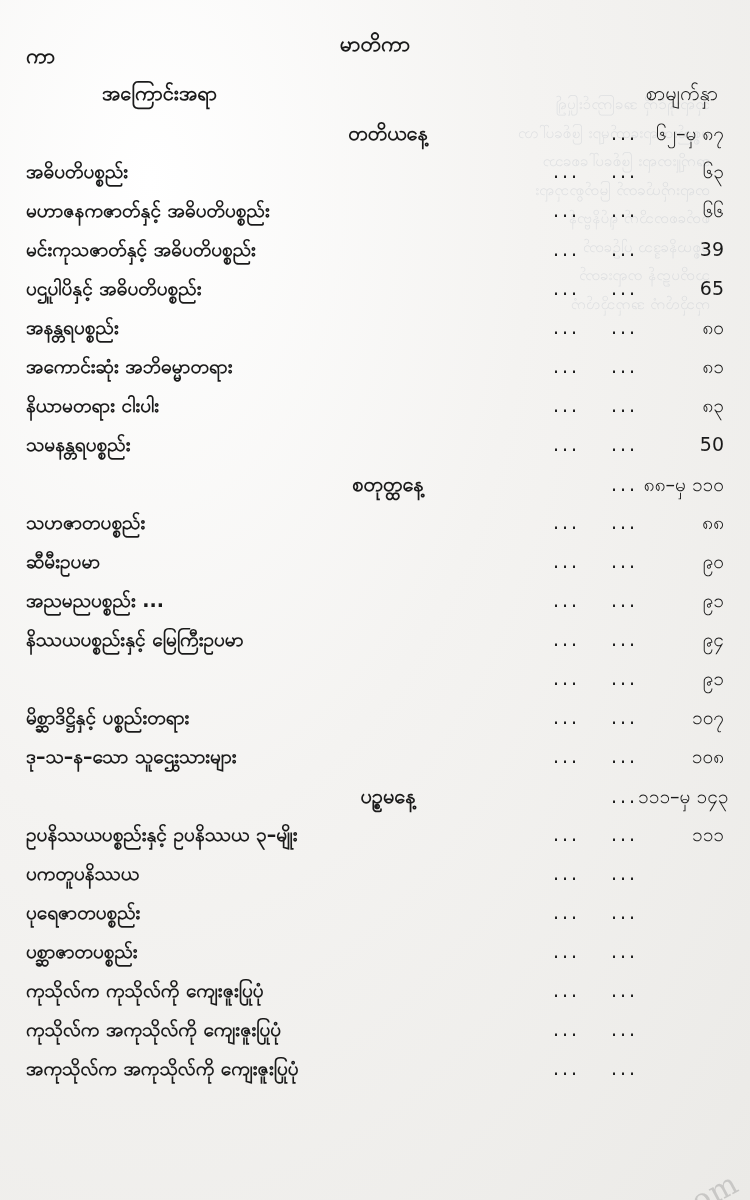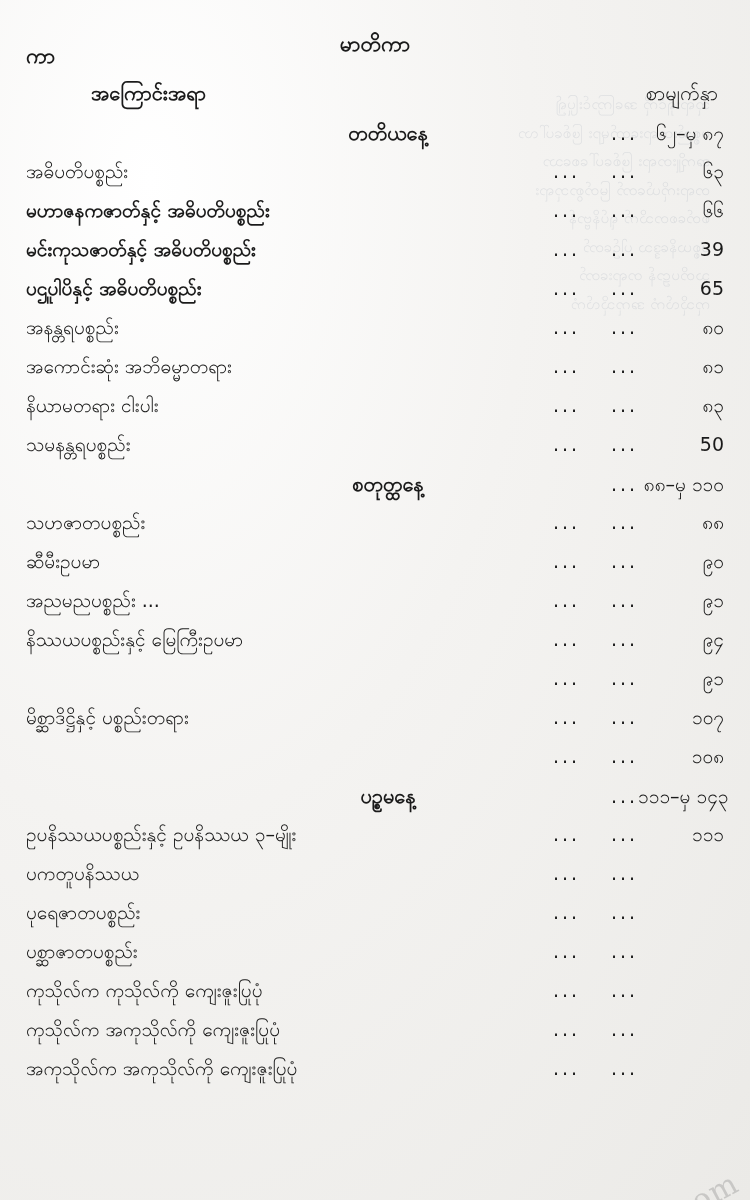--- a/index.html
+++ b/index.html
@@ -71,7 +71,7 @@
   }
   .colhead .left {
     position: absolute;
-    left: 65px;
+    left: 76px;
     top: 0;
     font-size: 20px;
     font-weight: 700;

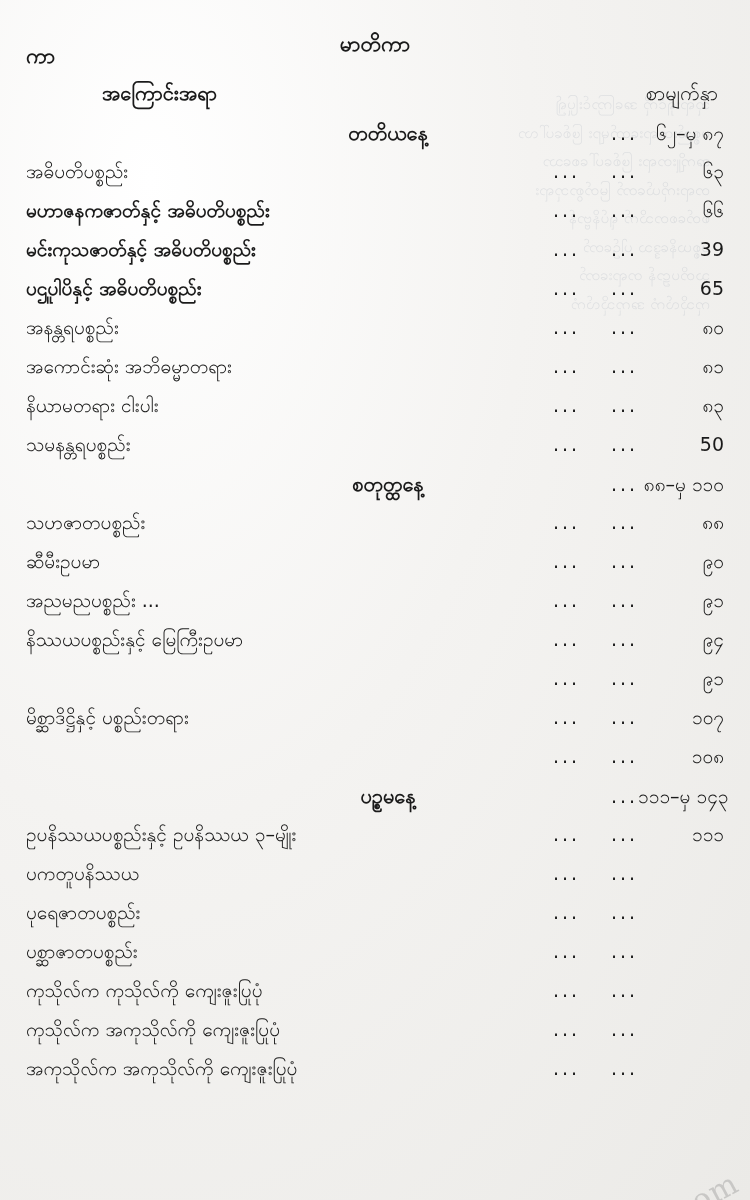--- a/index.html
+++ b/index.html
@@ -92,7 +92,7 @@
   }
   .row .label {
     font-size: 19px;
-    font-weight: 400;
+    font-weight: 700;
     white-space: nowrap;
     flex: 0 0 auto;
   }

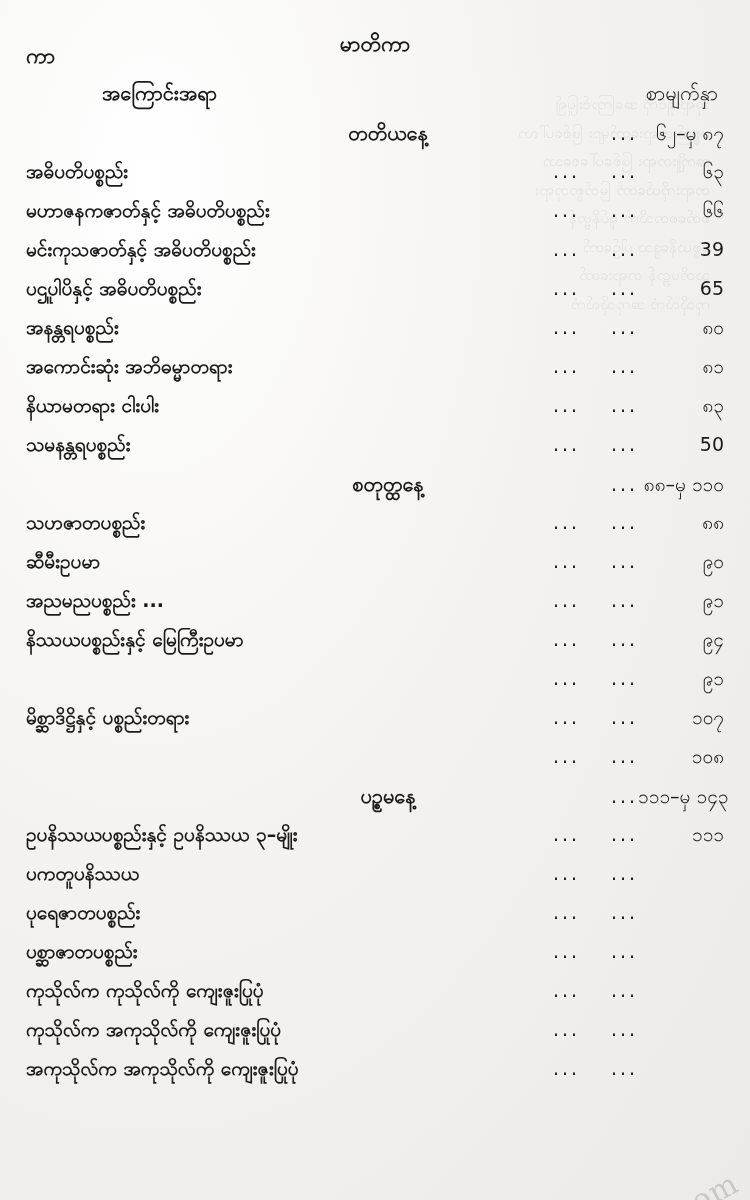--- a/index.html
+++ b/index.html
@@ -285,6 +285,7 @@
     <div class="page-no">၁၀၇</div>
   </div>
   <div class="row">
+    <div class="label">ဒု–သ–န–သော သူဌွေးသားများ</div>
     <div class="spacer"></div>
     <div class="dots">...</div>
     <div class="dots one">...</div>

